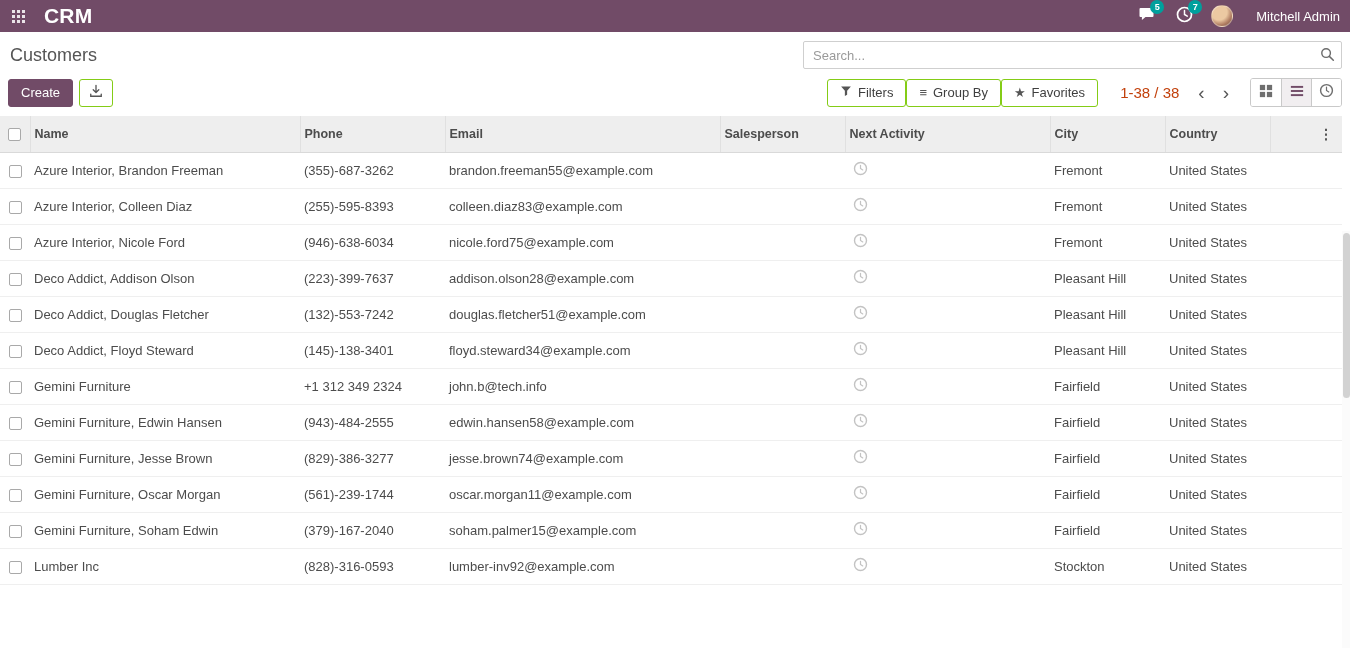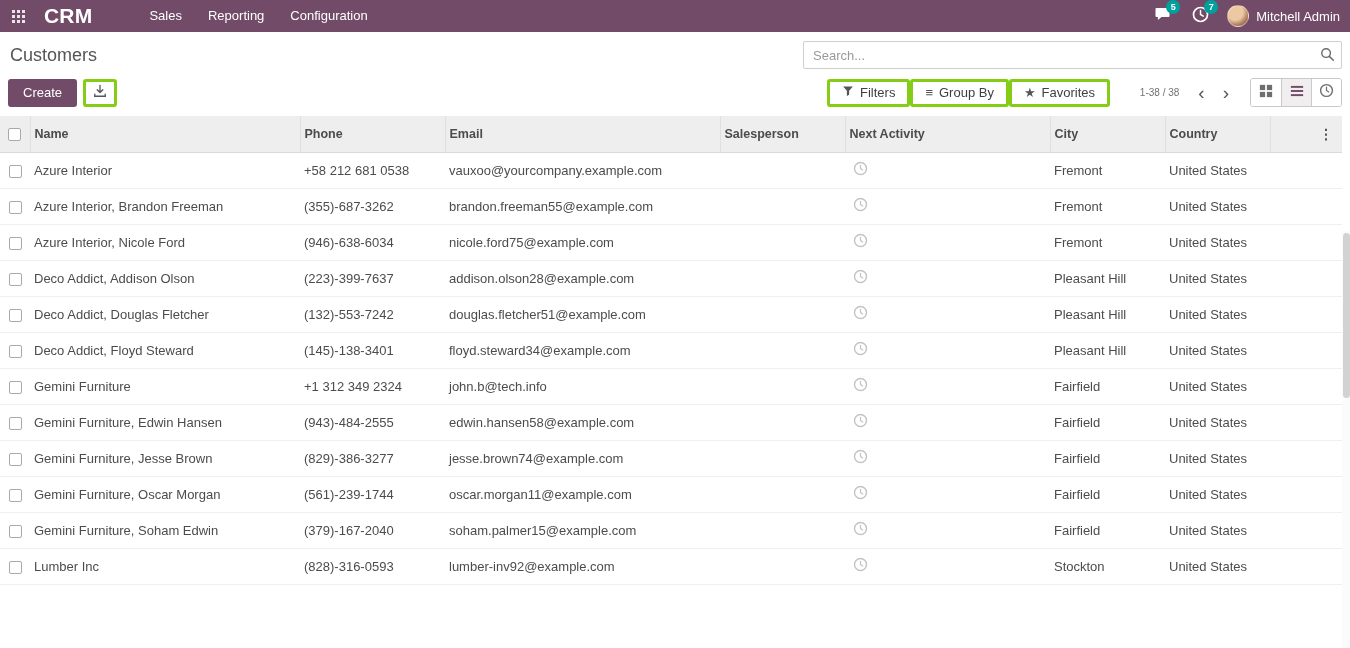--- a/index.html
+++ b/index.html
@@ -92,11 +92,6 @@
     </span>
   </div>
   <span class="brand">CRM</span>
-  <div class="nav-menu">
-    <span class="item">Sales</span>
-    <span class="item">Reporting</span>
-    <span class="item">Configuration</span>
-  </div>
   <div class="nav-right">
     <span class="icon-badge">
       <span>

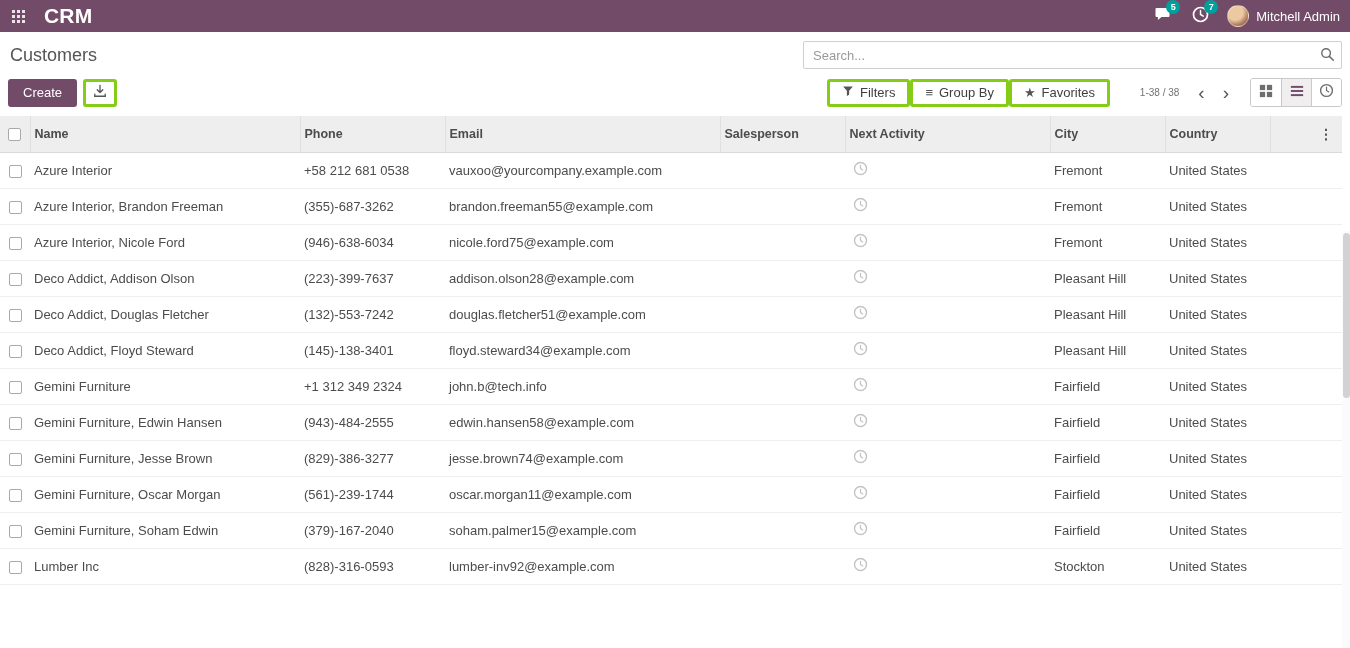--- a/index.html
+++ b/index.html
@@ -19,7 +19,7 @@
   .icon-badge { position:relative; width:22px; height:20px; display:flex; align-items:center; justify-content:center; cursor:pointer; }
   .badge { position:absolute; top:-6px; right:-7px; background:#00A09D; color:#fff; border-radius:8px;
            min-width:14px; height:14px; font-size:9px; line-height:14px; text-align:center; padding:0 3px; font-weight:bold; }
-  .user { display:flex; align-items:center; gap:7px; font-size:13px; cursor:pointer; }
+  .user { display:flex; align-items:center; gap:23px; font-size:13px; cursor:pointer; }
   .avatar { width:22px; height:22px; border-radius:50%;
             background:radial-gradient(circle at 35% 30%, #ecc9a2 0 42%, #b07d62 68%, #6e463c 100%);
             border:1px solid rgba(255,255,255,.35); }

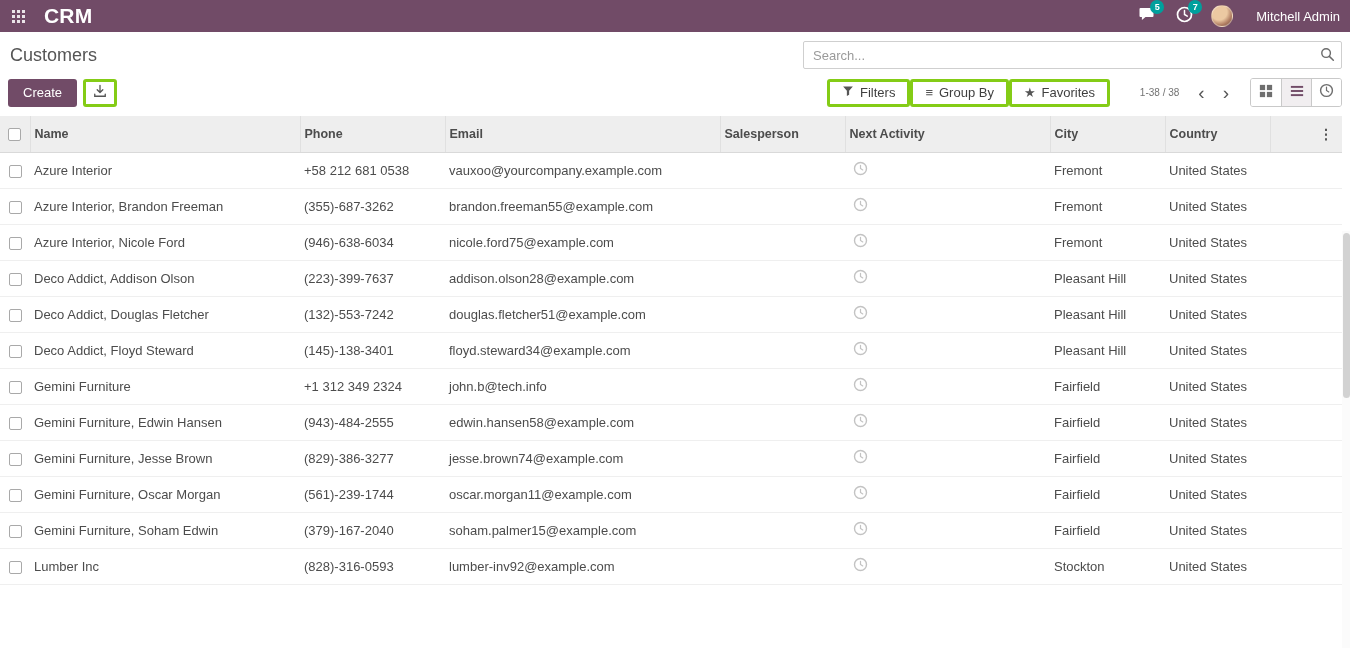--- a/index.html
+++ b/index.html
@@ -38,7 +38,7 @@
   .search-input::placeholder { color:#9a9a9a; }
   .search-icon { position:absolute; right:7px; top:6px; }
 
-  .btn { height:28px; border:3px solid #84cc16; background:#fff; border-radius:3px;
+  .btn { height:28px; border:1px solid #84cc16; background:#fff; border-radius:3px;
          font-size:13px; color:#3f3f3f; padding:0 12px; display:inline-flex; align-items:center; gap:6px;
          cursor:pointer; font-family:inherit; }
   .btn-primary { background:#714B67; border-color:#714B67; color:#fff; }

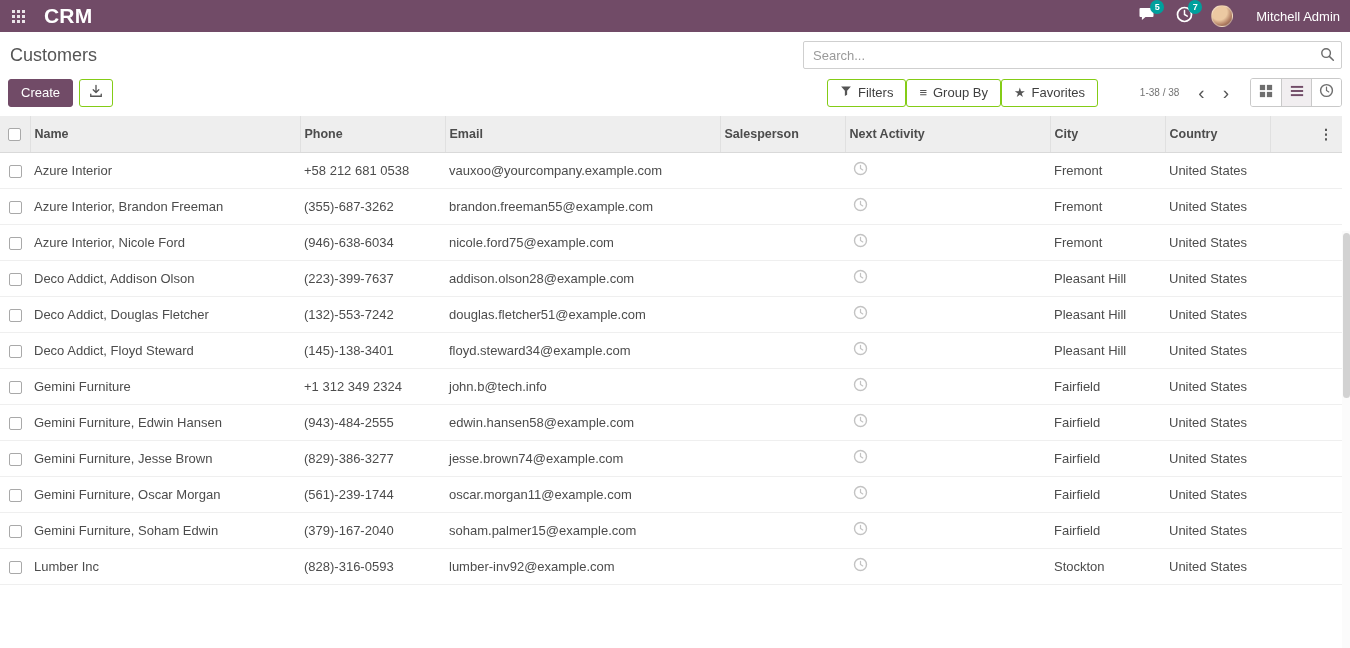--- a/index.html
+++ b/index.html
@@ -47,7 +47,7 @@
 
   .filter-group { display:flex; gap:0;margin-left:24px; }
   .pager { margin-left:auto; display:flex; align-items:center; gap:4px; }
-  .pager-text { font-size:10px; color:#737373; margin-right:8px; }
+  .pager-text { font-size:15px; color:#c2410c; margin-right:8px; }
   .pager-arrow { font-size:19px; color:#555; padding:0 7px; cursor:pointer; background:none; border:none; line-height:1; font-family:inherit; }
 
   .switcher { display:flex; border:1px solid #c9c9c9; border-radius:3px; margin-left:14px; overflow:hidden; }

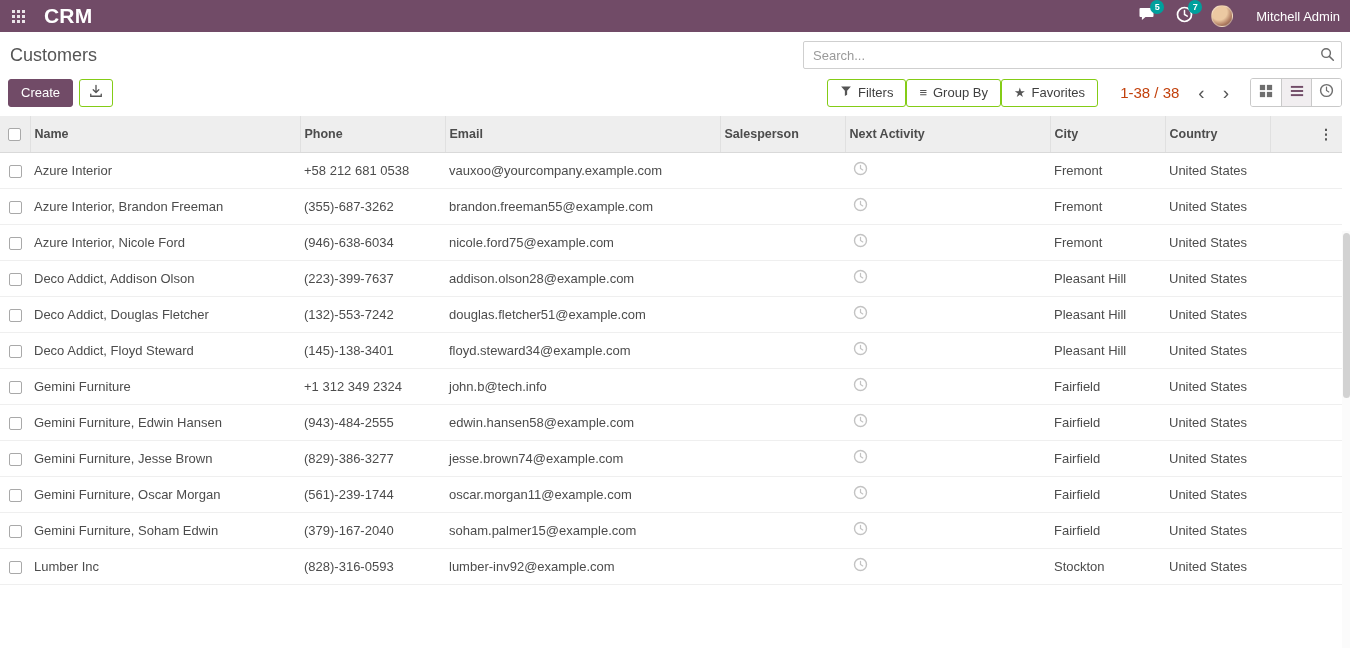--- a/index.html
+++ b/index.html
@@ -234,22 +234,6 @@
     <tbody>
         <tr>
           <td class="cb-cell"><span class="cb"></span></td>
-          <td>Azure Interior</td>
-          <td>+58 212 681 0538</td>
-          <td>vauxoo@yourcompany.example.com</td>
-          <td></td>
-          <td><span class="act-icon">
-              <svg width="15" height="15" viewBox="0 0 16 16">
-                <circle cx="8" cy="8" r="6.4" fill="none" stroke="#c3c3c3" stroke-width="1.5"></circle>
-                <path d="M8 4.6V8l2.4 1.5" fill="none" stroke="#c3c3c3" stroke-width="1.3" stroke-linecap="round"></path>
-              </svg>
-            </span></td>
-          <td>Fremont</td>
-          <td>United States</td>
-          <td></td>
-        </tr>
-        <tr>
-          <td class="cb-cell"><span class="cb"></span></td>
           <td>Azure Interior, Brandon Freeman</td>
           <td>(355)-687-3262</td>
           <td>brandon.freeman55@example.com</td>

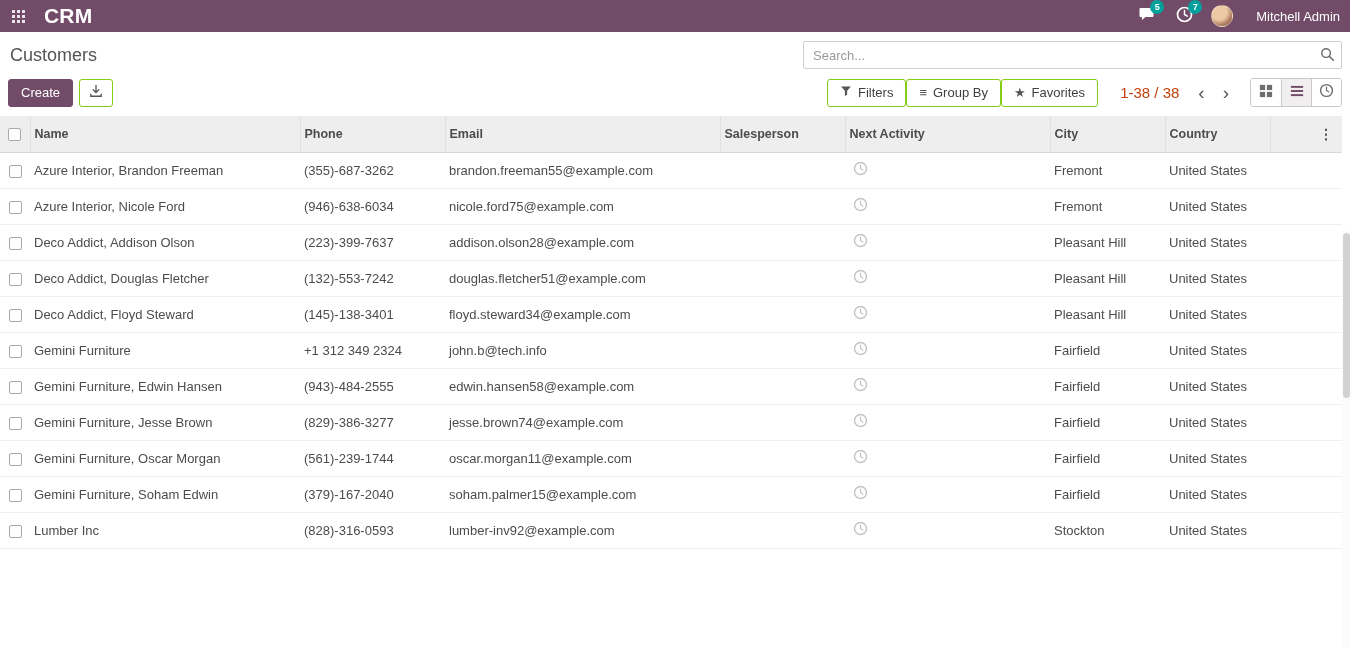--- a/index.html
+++ b/index.html
@@ -250,6 +250,22 @@
         </tr>
         <tr>
           <td class="cb-cell"><span class="cb"></span></td>
+          <td>Azure Interior, Colleen Diaz</td>
+          <td>(255)-595-8393</td>
+          <td>colleen.diaz83@example.com</td>
+          <td></td>
+          <td><span class="act-icon">
+              <svg width="15" height="15" viewBox="0 0 16 16">
+                <circle cx="8" cy="8" r="6.4" fill="none" stroke="#c3c3c3" stroke-width="1.5"></circle>
+                <path d="M8 4.6V8l2.4 1.5" fill="none" stroke="#c3c3c3" stroke-width="1.3" stroke-linecap="round"></path>
+              </svg>
+            </span></td>
+          <td>Fremont</td>
+          <td>United States</td>
+          <td></td>
+        </tr>
+        <tr>
+          <td class="cb-cell"><span class="cb"></span></td>
           <td>Azure Interior, Nicole Ford</td>
           <td>(946)-638-6034</td>
           <td>nicole.ford75@example.com</td>

